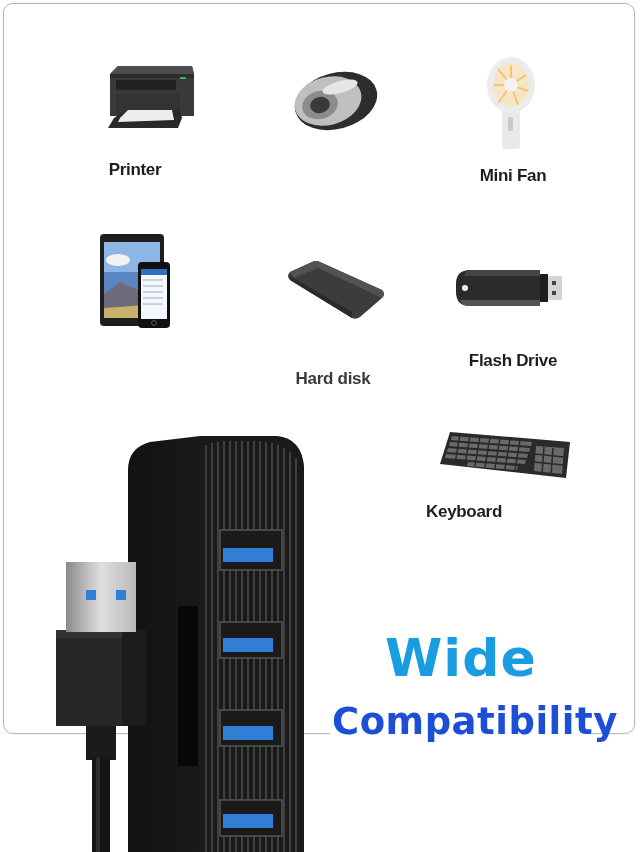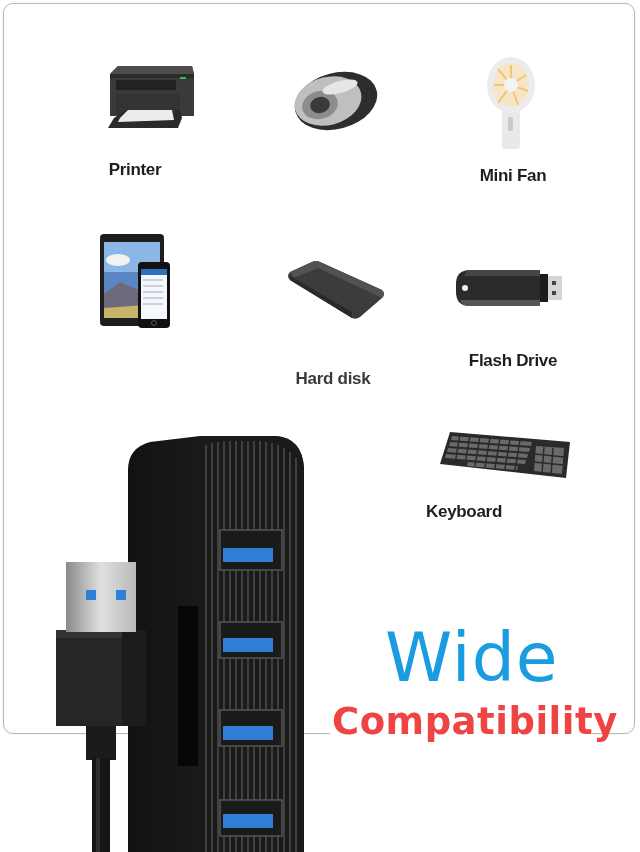--- a/index.html
+++ b/index.html
@@ -22,7 +22,7 @@
   .device .pic { position: absolute; }
 
   .headline-wide {
-    position: absolute; left: 385px; top: 618px; font-size: 68px; font-weight: 400; color: #1a9de0;
+    position: absolute; left: 385px; top: 618px; font-size: 52px; font-weight: 700; color: #1a9de0;
     letter-spacing: 1px; line-height: 80px; font-family: "DejaVu Sans", sans-serif;
   }
   .headline-compat {

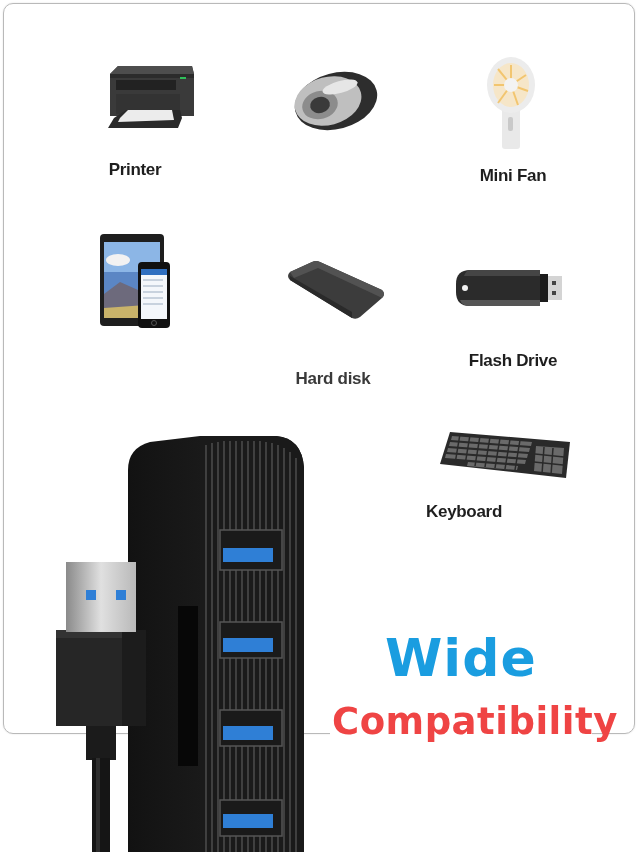--- a/index.html
+++ b/index.html
@@ -26,7 +26,7 @@
     letter-spacing: 1px; line-height: 80px; font-family: "DejaVu Sans", sans-serif;
   }
   .headline-compat {
-    position: absolute; left: 332px; top: 700px; font-size: 37px; font-weight: 700; color: #ef4444;
+    position: absolute; left: 332px; top: 700px; font-size: 37px; font-weight: 700; color: #1d4ed8;
     line-height: 44px; letter-spacing: 0.5px; font-family: "DejaVu Sans", sans-serif;
   }
 

